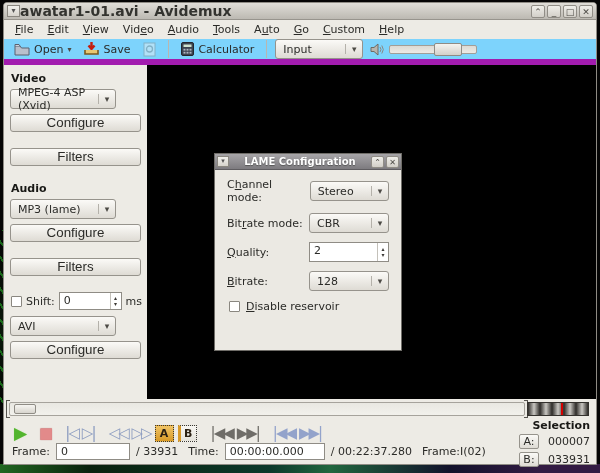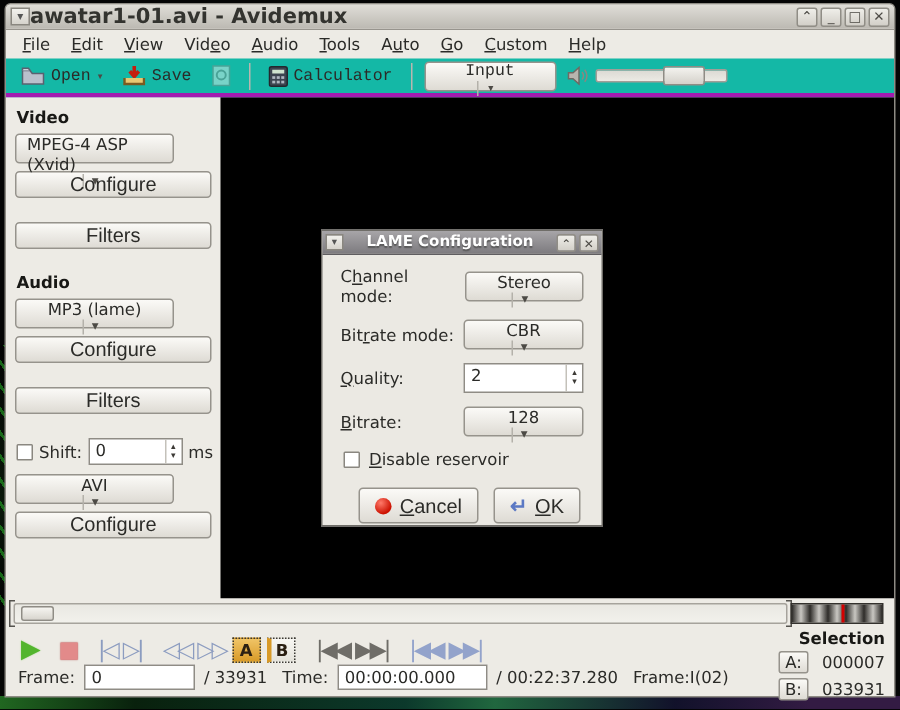--- a/index.html
+++ b/index.html
@@ -36,8 +36,8 @@
   .menu-item { padding:2px 7px; color:#2b2b28; }
   .menu-item u { text-decoration:underline; }
 
-  .toolbar { position:absolute; top:36px; left:0; right:0; height:26px; background:#14b8a6;
-    border-bottom:3px solid #a21caf; display:flex; align-items:center; padding:0 6px; gap:5px;font-family:Liberation Mono, monospace; }
+  .toolbar { position:absolute; top:36px; left:0; right:0; height:26px; background:#7dd3fc;
+    border-bottom:6px solid #a21caf; display:flex; align-items:center; padding:0 6px; gap:5px; }
   .tool-btn { display:flex; align-items:center; gap:4px; padding:2px 4px; border-radius:3px; color:#2b2b28; }
   .tool-sep { width:1px; height:18px; background:#b9b6af; margin:0 3px; }
   .combo { display:flex; align-items:center; border:1px solid #96938c; border-radius:3px;

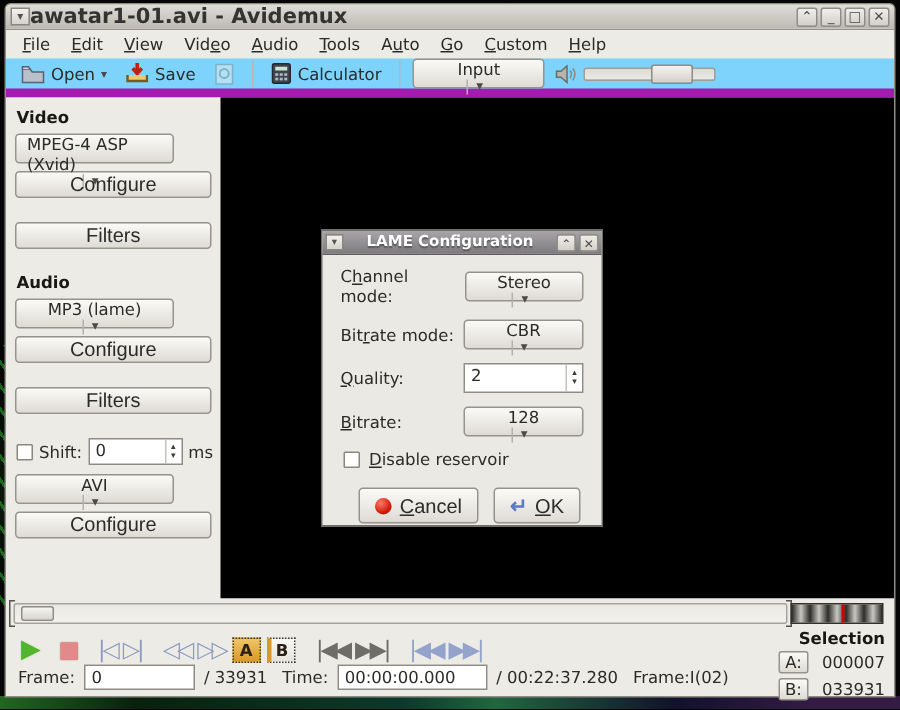--- a/index.html
+++ b/index.html
@@ -41,7 +41,7 @@
   .tool-btn { display:flex; align-items:center; gap:4px; padding:2px 4px; border-radius:3px; color:#2b2b28; }
   .tool-sep { width:1px; height:18px; background:#b9b6af; margin:0 3px; }
   .combo { display:flex; align-items:center; border:1px solid #96938c; border-radius:3px;
-    background:linear-gradient(#fbfaf7,#dedbd4); height:20px;flex-direction:column; }
+    background:linear-gradient(#fbfaf7,#dedbd4); height:20px; }
   .combo .combo-text { flex:1; padding:0 7px; text-align:left; }
   .combo .combo-arrow { width:17px; text-align:center; border-left:1px solid #b4b1aa; color:#4c4a45; font-size:9px; }
   .toolbar .input-combo { width:88px; }

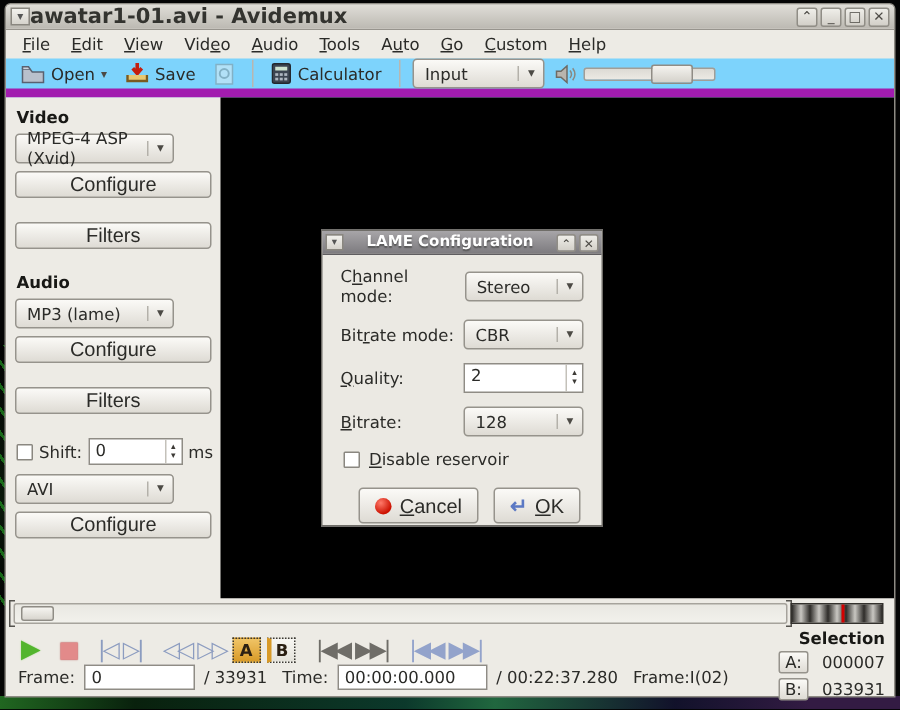--- a/index.html
+++ b/index.html
@@ -354,16 +354,6 @@
           <span class="checkbox"></span>
           <span><u>D</u>isable reservoir</span>
         </div>
-        <div class="dlg-btn-row">
-          <button class="dlg-btn">
-            <span class="cancel-dot"></span>
-            <span><u>C</u>ancel</span>
-          </button>
-          <button class="dlg-btn">
-            <span class="ok-arrow">↵</span>
-            <span><u>O</u>K</span>
-          </button>
-        </div>
       </div>
     </div>
 

